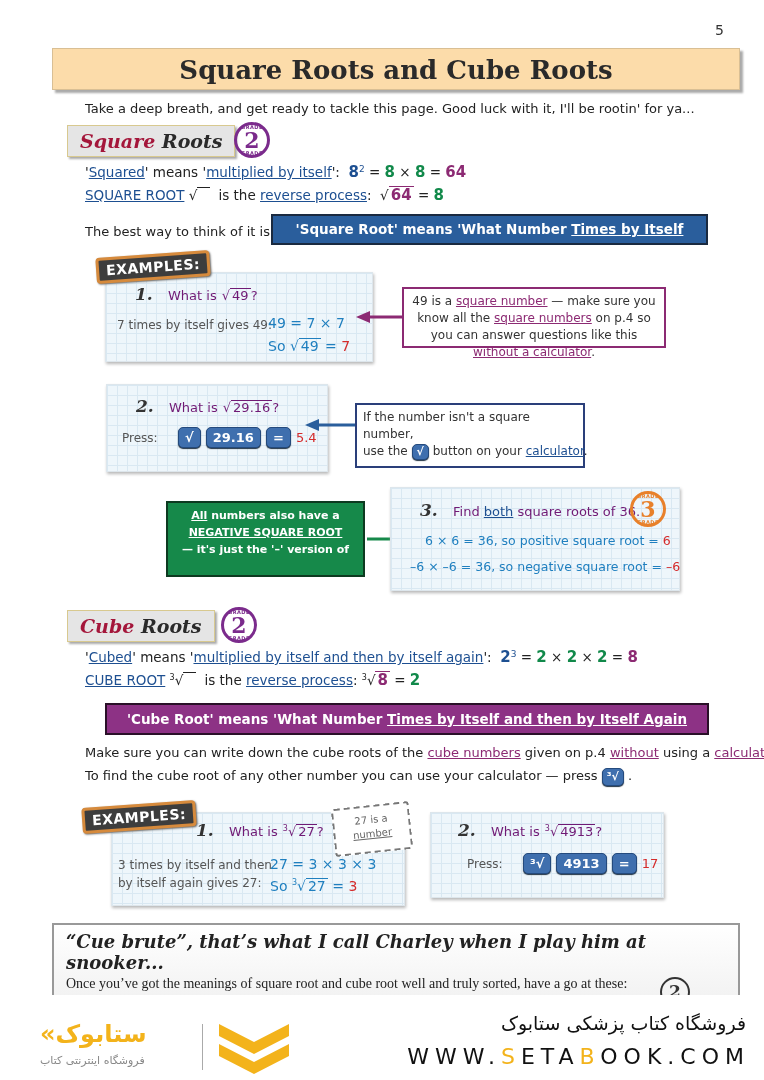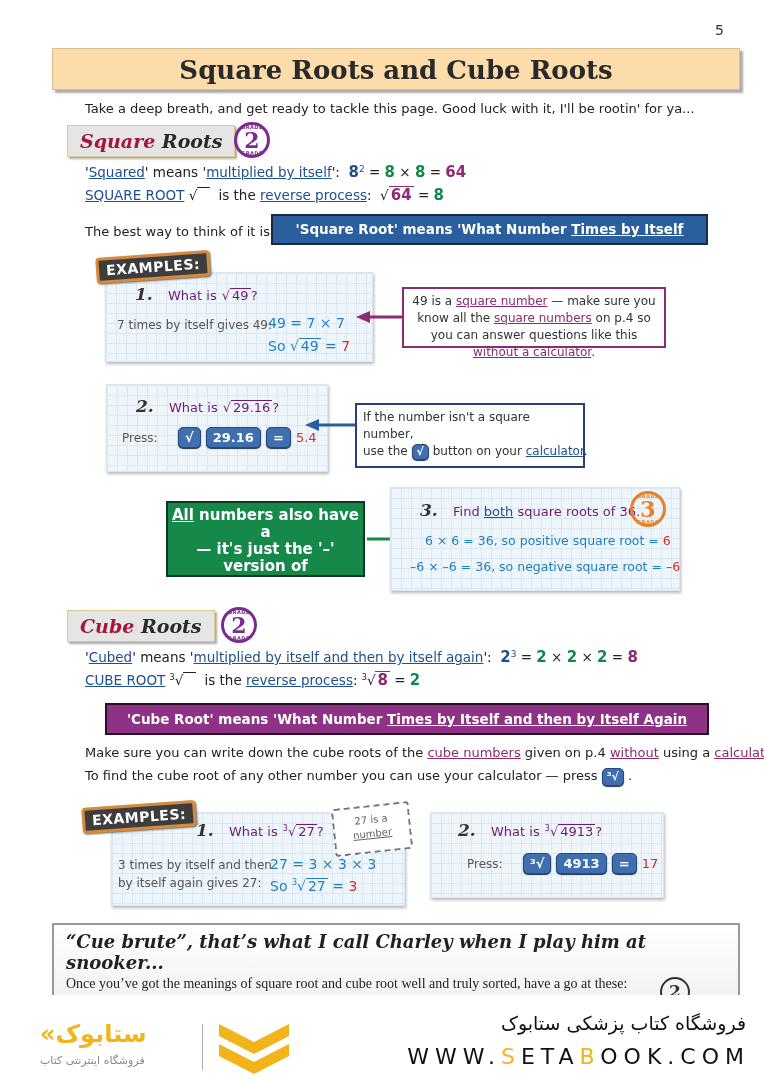--- a/index.html
+++ b/index.html
@@ -61,7 +61,7 @@
     font-weight: bold; font-size: 13px; padding: 1px 6px; line-height: 17px; box-shadow: 0 1px 1px #234; }
 
   .green-box { left: 166px; top: 501px; width: 199px; height: 76px; background: #16894a; border: 2px solid #0d3a20;
-    color: #fff; font-size: 15px; text-align: center; line-height: 17px; padding-top: 4px; font-weight: bold; }
+    color: #fff; font-size: 11px; text-align: center; line-height: 17px; padding-top: 4px; font-weight: bold; }
   .green-box u { text-decoration: underline; }
 
   .purple-banner { left: 105px; top: 703px; width: 604px; height: 32px; background: #8d3285; border: 2px solid #2a1028;

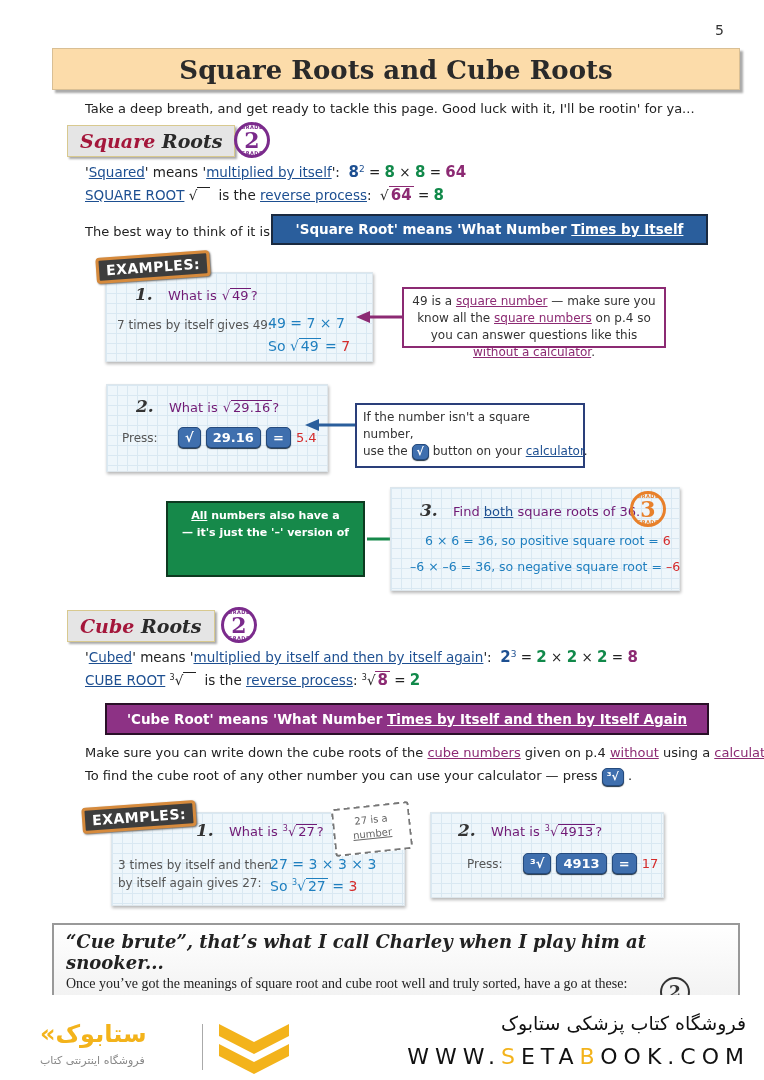--- a/index.html
+++ b/index.html
@@ -184,6 +184,7 @@
 
 <div class="abs green-box">
   <div><u>All</u><span> numbers also have a</span></div>
+  <div><u>NEGATIVE SQUARE ROOT</u></div>
   <div>— it's just the '–' version of</div>
 </div>
 <svg class="abs" style="left:367px; top:532px;" width="46" height="14">

